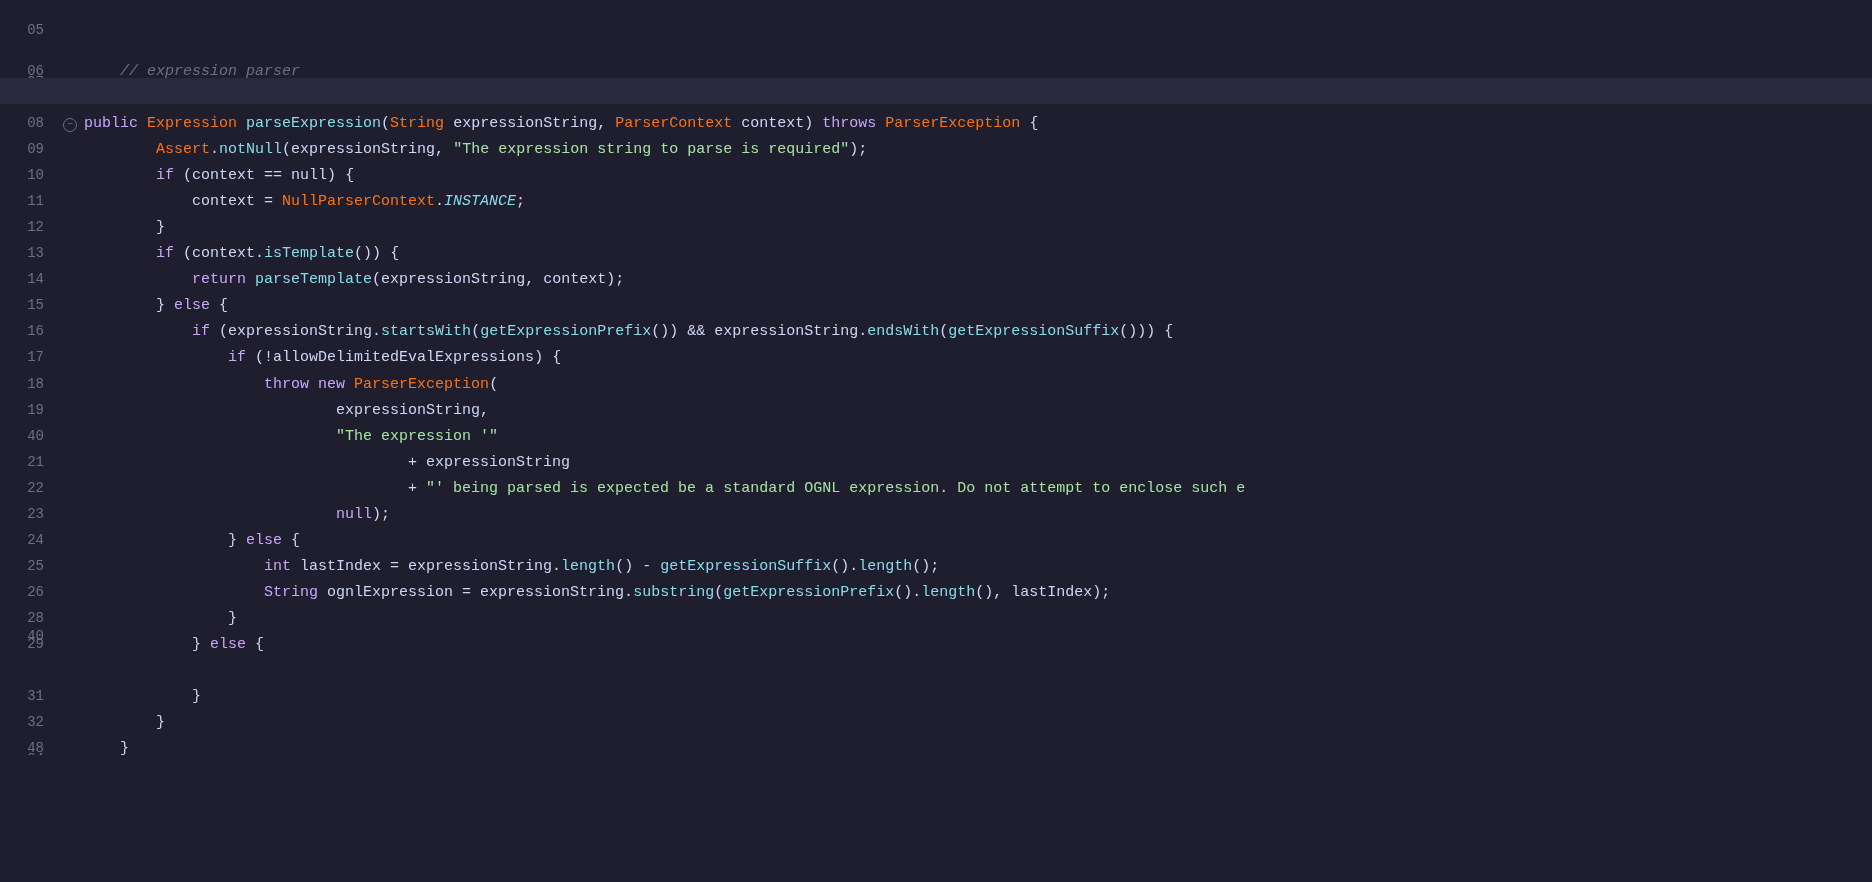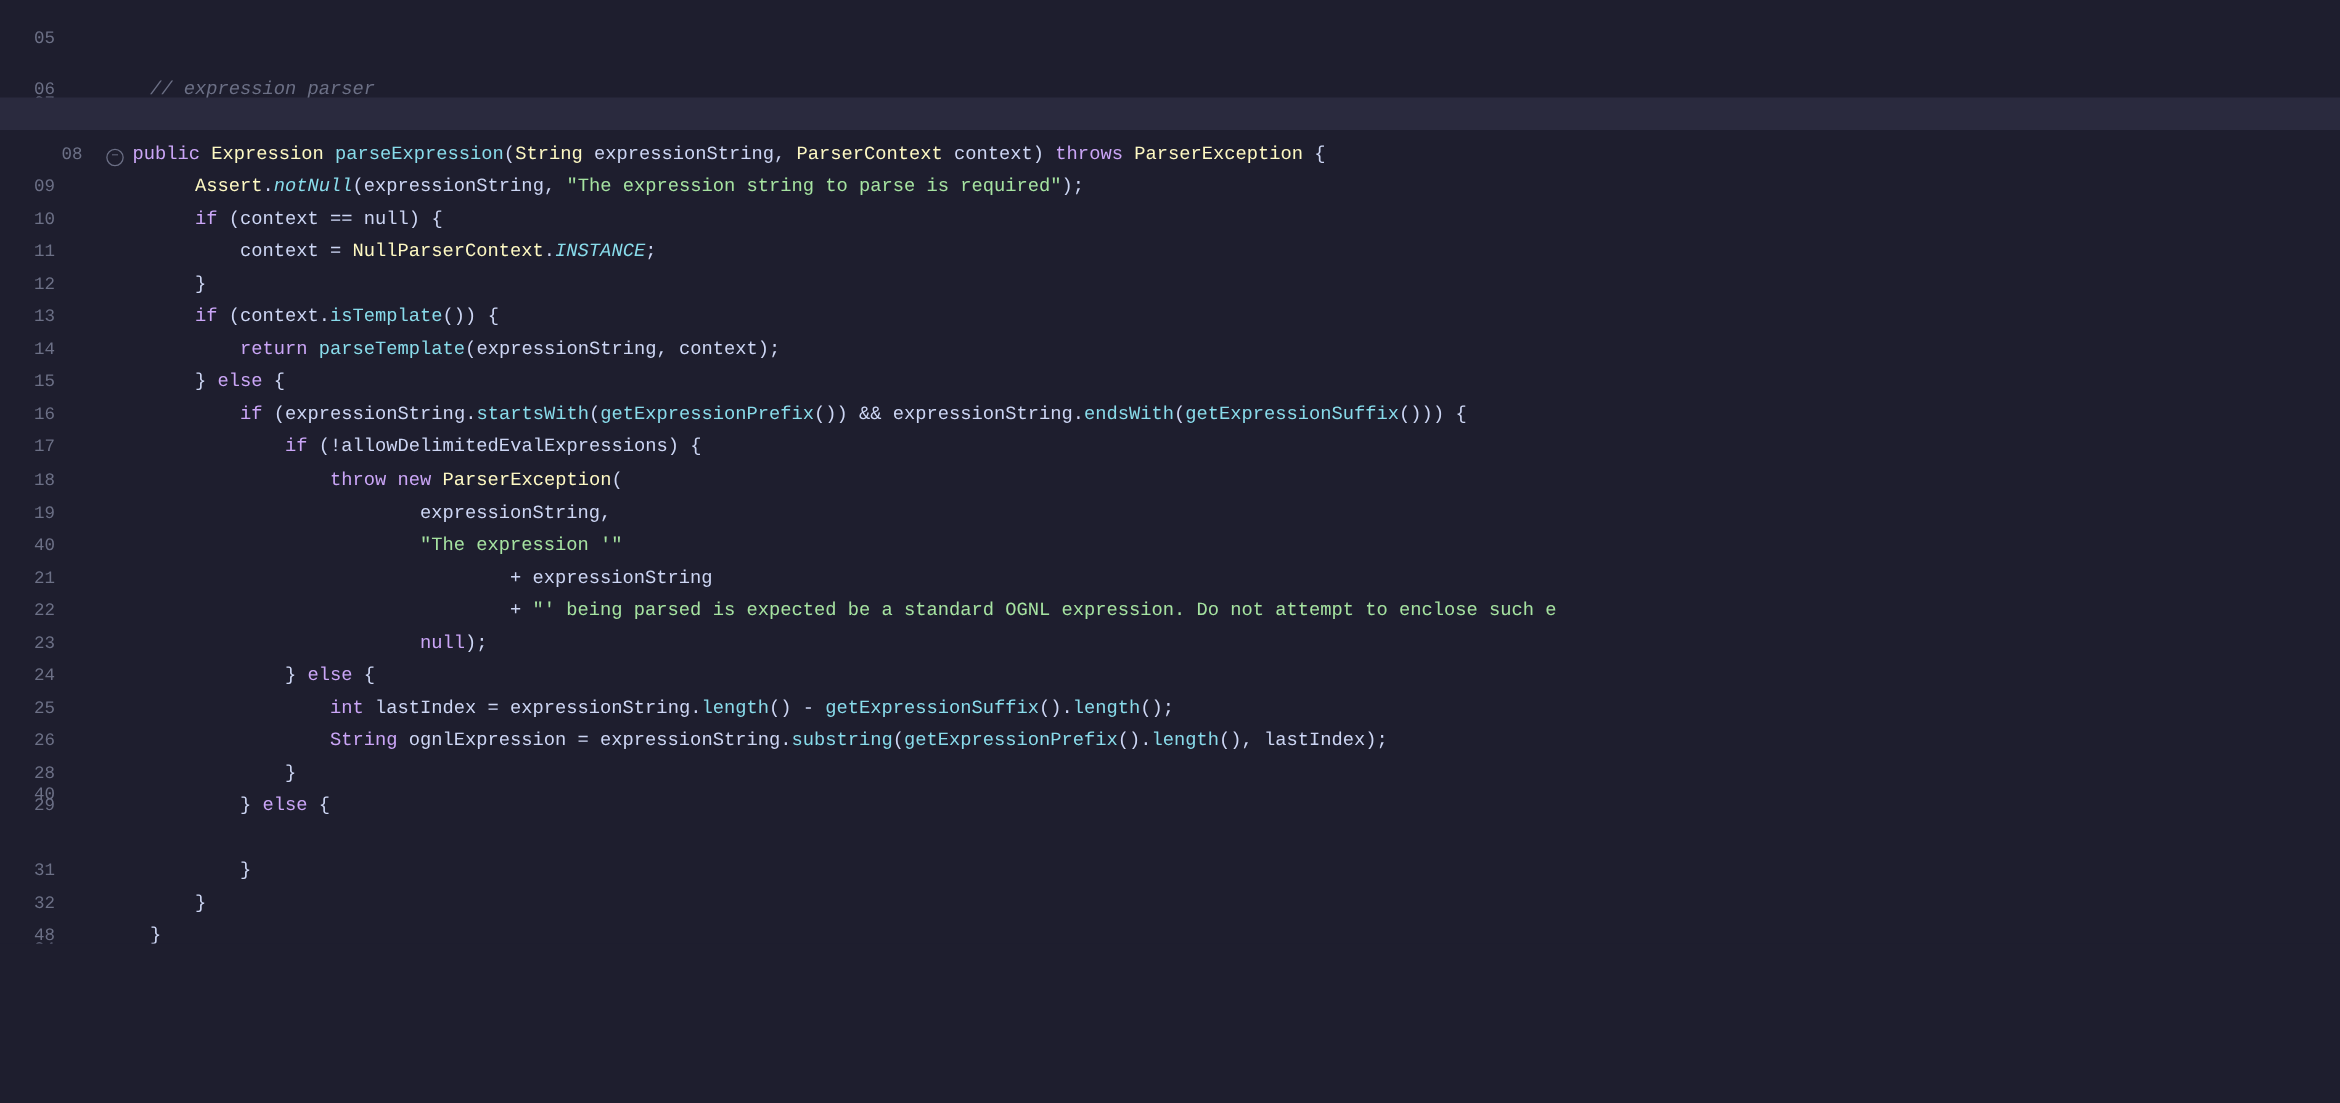--- a/index.html
+++ b/index.html
@@ -36,7 +36,6 @@
 
     .code-line.highlighted {
       background-color: #2a2a3e;
-      padding-left: 22px;
     }
 
     .line-number {

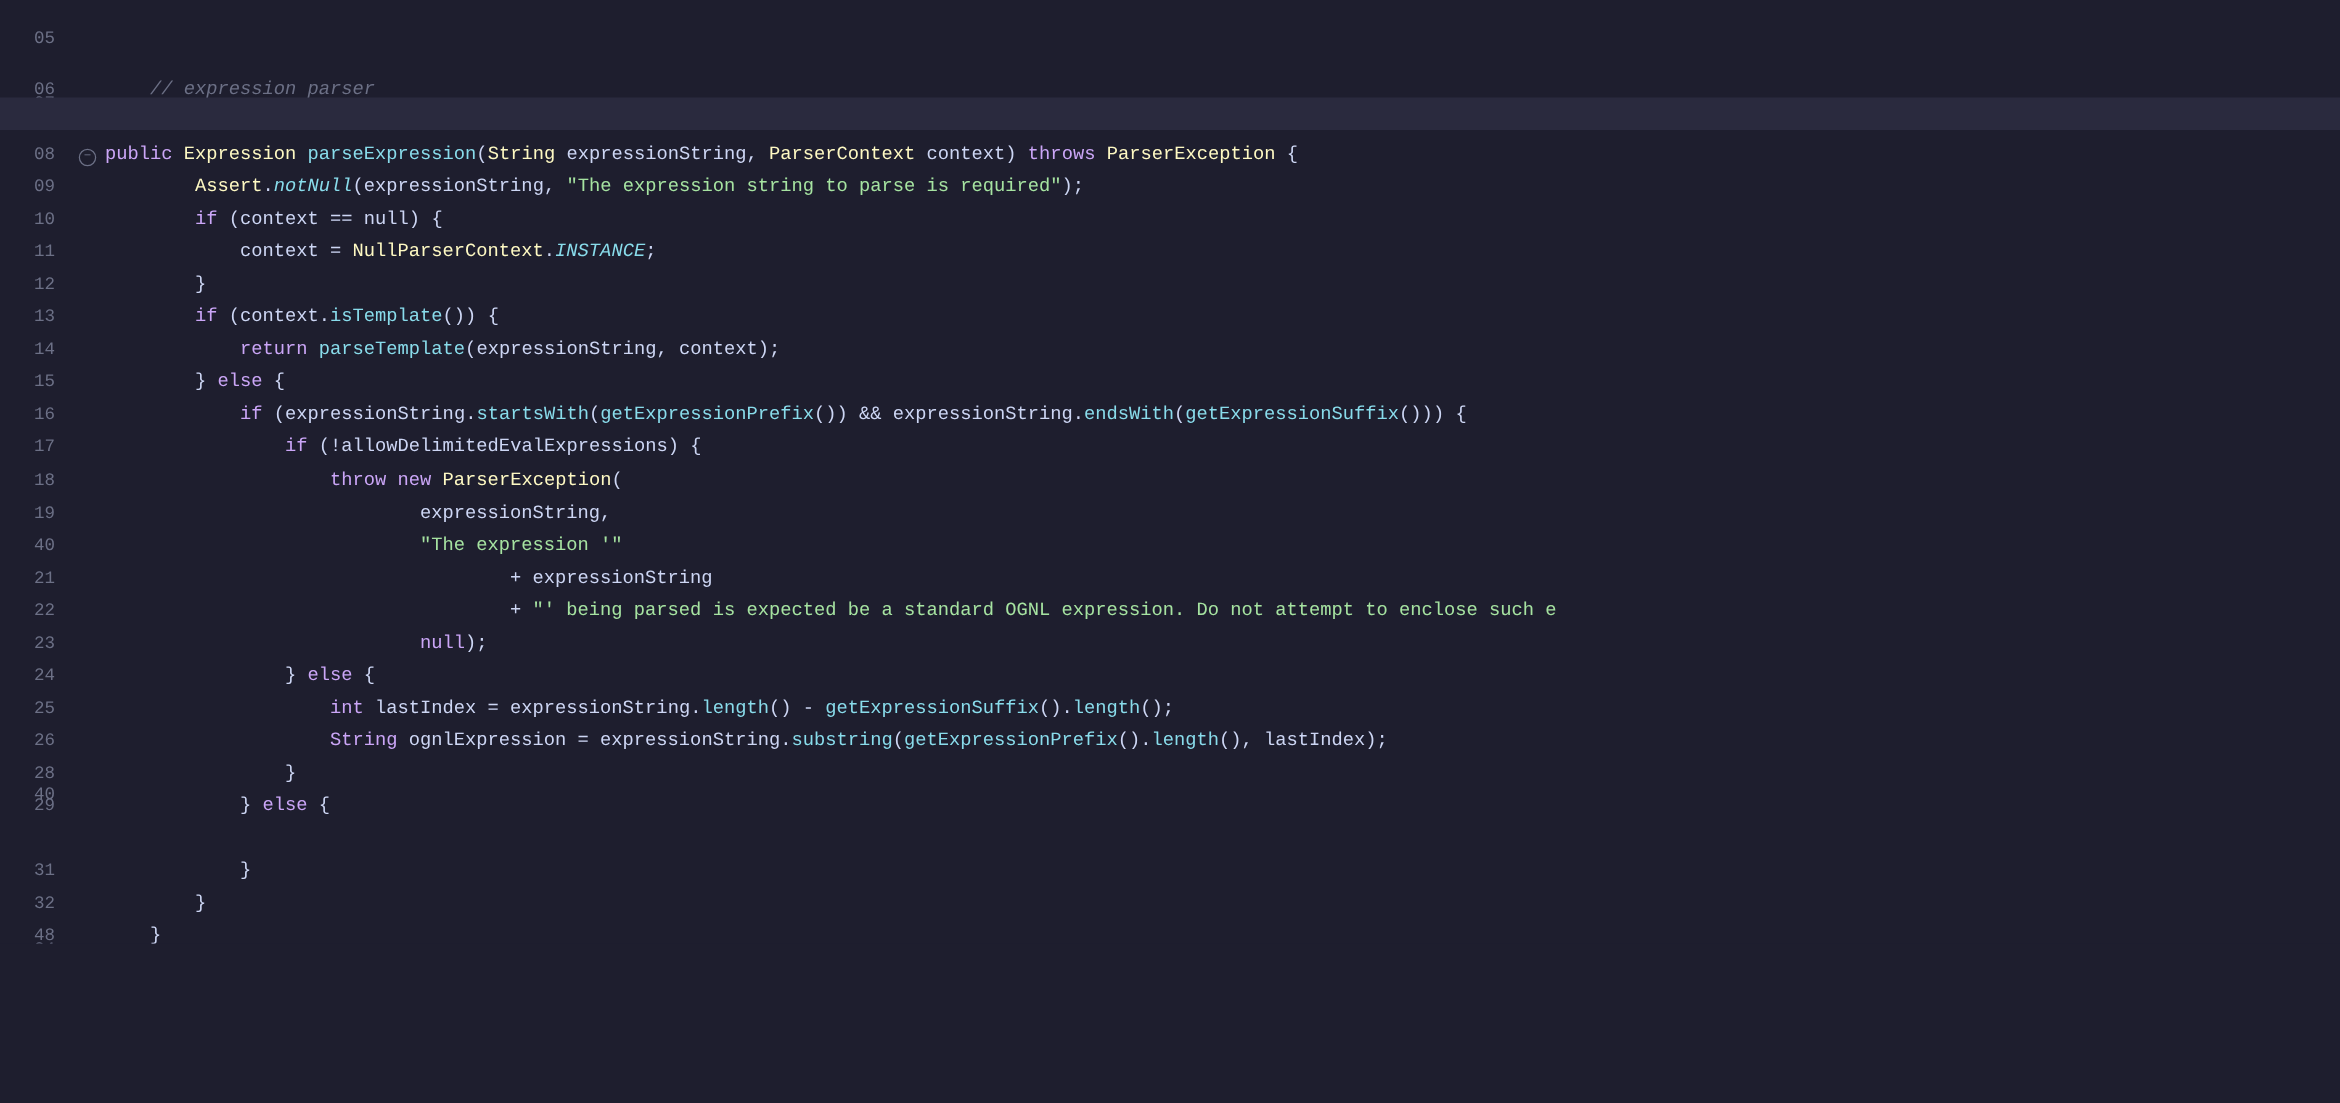--- a/index.html
+++ b/index.html
@@ -66,7 +66,7 @@
 
     
     .kw { color: #cba6f7; } 
-    .type { color: #fef9c3; } 
+    .type { color: #f97316; } 
     .method { color: #89dceb; } 
     .string { color: #a6e3a1; } 
     .comment { color: #6c7086; font-style: italic; }

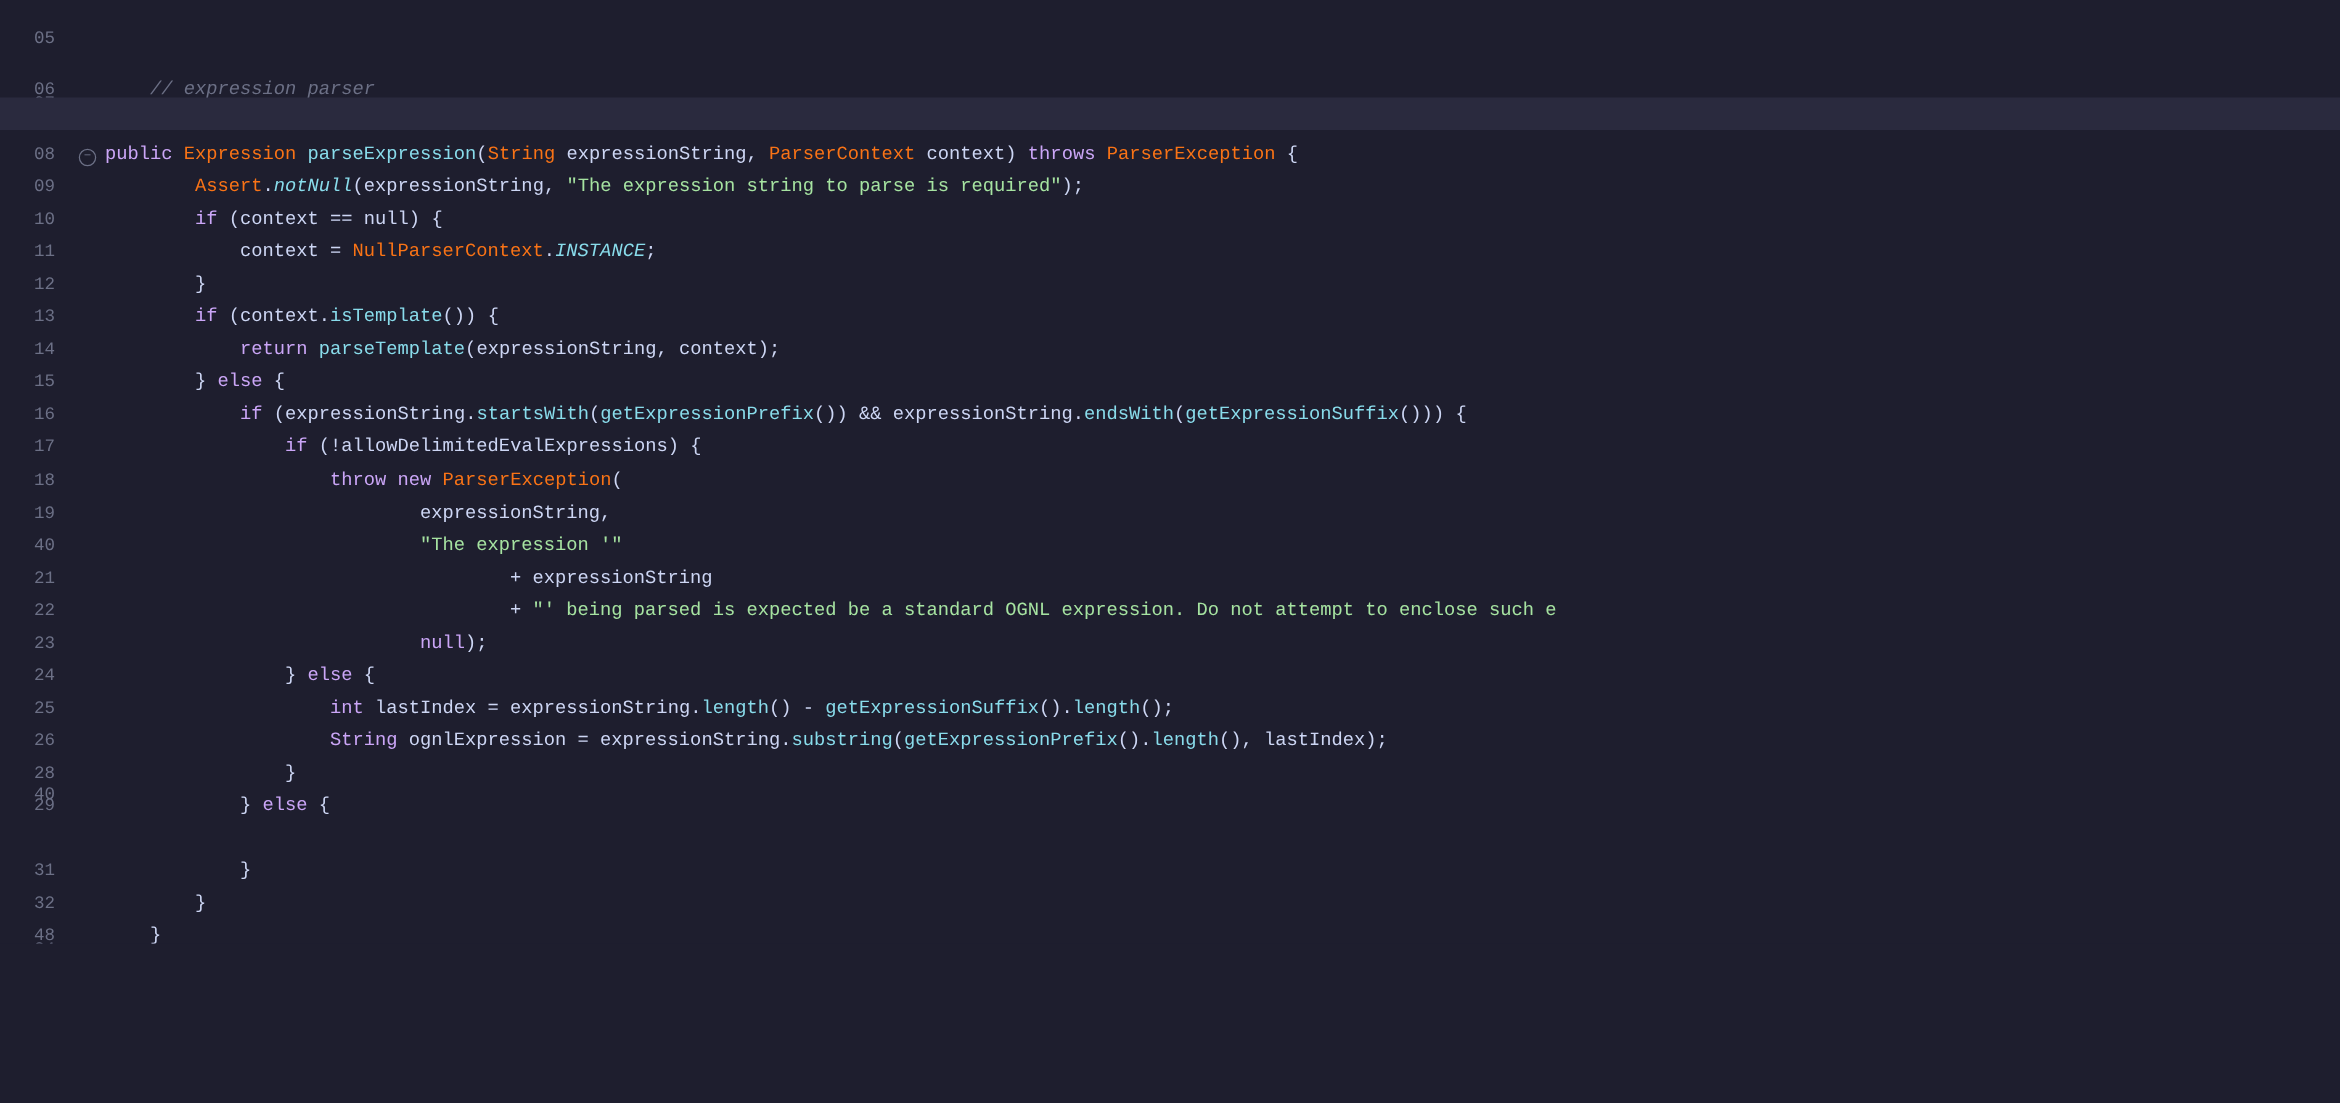--- a/index.html
+++ b/index.html
@@ -72,7 +72,7 @@
     .comment { color: #6c7086; font-style: italic; }
     .plain { color: #cdd6f4; } 
     .paren { color: #cdd6f4; }
-    .italic-method { font-style: italic; color: #89dceb; }
+    .italic-method { color: #89dceb; }
     .italic-field { font-style: italic; color: #89dceb; }
     .minus-icon {
       width: 14px;

